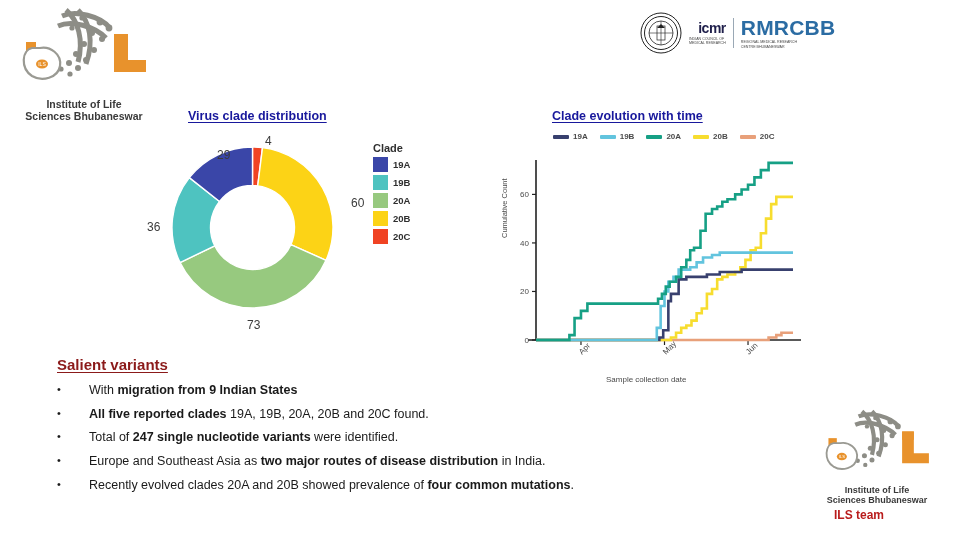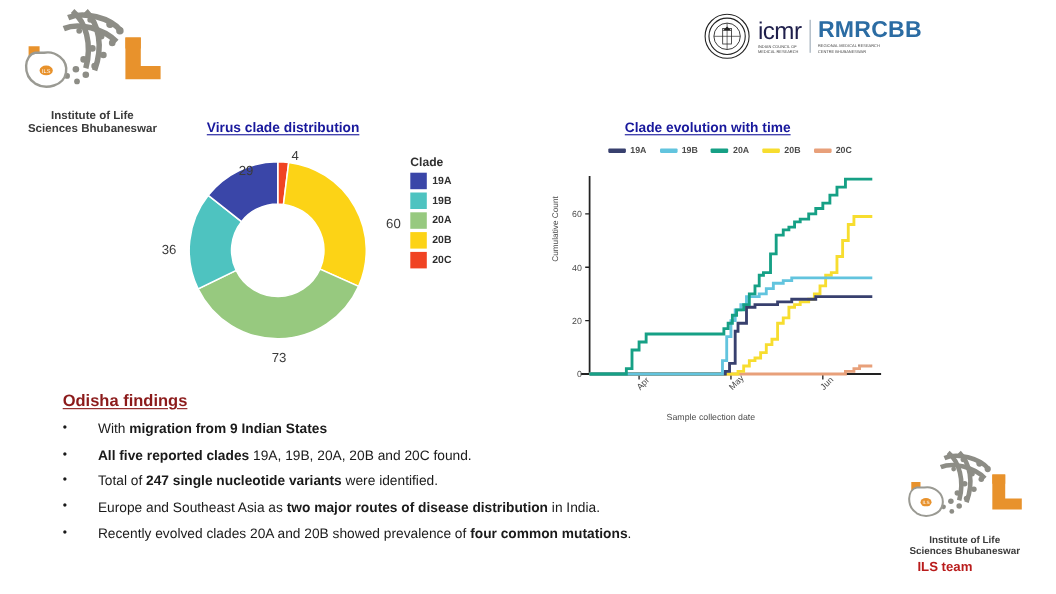--- a/index.html
+++ b/index.html
@@ -31,7 +31,7 @@
   #icmr{position:absolute;left:640px;top:10px;width:200px;height:46px;
         display:flex;align-items:center;gap:7px;}
   #icmr .seal{width:42px;height:42px;flex:0 0 42px;position:relative;}
-  #icmr .icmr-word{font-size:22px;font-weight:normal;color:#1f1f4b;letter-spacing:-.5px;line-height:1;text-align:right;}
+  #icmr .icmr-word{font-size:14px;font-weight:bold;color:#1f1f4b;letter-spacing:-.5px;line-height:1;text-align:right;}
   #icmr .icmr-sub{font-size:3.6px;color:#444;line-height:1.25;margin-top:2px;white-space:pre-line;}
   #icmr .divider{width:1px;height:30px;background:#9aa8b5;}
   #icmr .rm-word{font-size:21px;font-weight:bold;color:#2b6ca3;letter-spacing:.2px;line-height:1;}

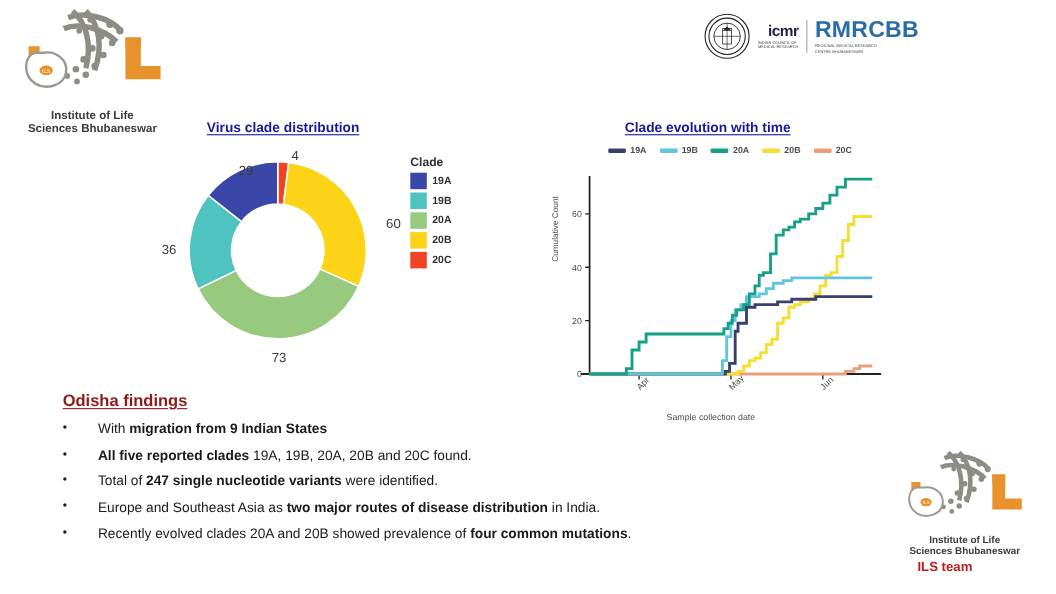--- a/index.html
+++ b/index.html
@@ -43,7 +43,7 @@
     text-decoration:underline;text-underline-offset:2px;
   }
   #head-pie{left:188px;top:109px;}
-  #head-line{left:568px;top:109px;}
+  #head-line{left:552px;top:109px;}
 
   
   #pie-panel{position:absolute;left:155px;top:132px;width:270px;height:228px;}

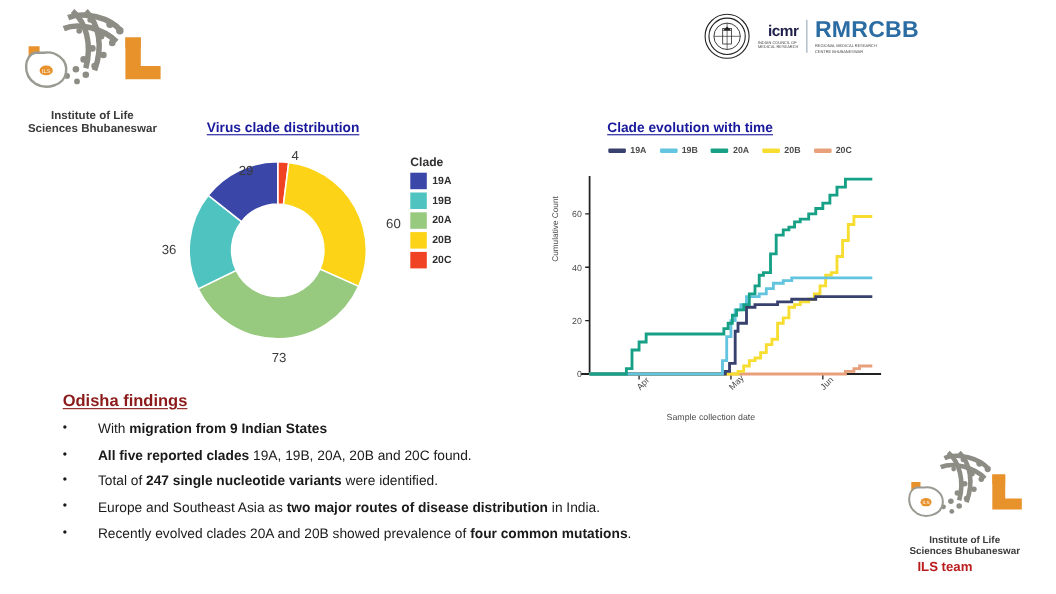--- a/index.html
+++ b/index.html
@@ -268,7 +268,7 @@
     <div id="xlab">Sample collection date</div>
   </div>
 
-  <div id="findings-head">Odisha findings</div>
+  <div id="findings-head">Salient variants</div>
   <div id="bullets">
       <div class="bullet">
         <span class="dot">•</span>

